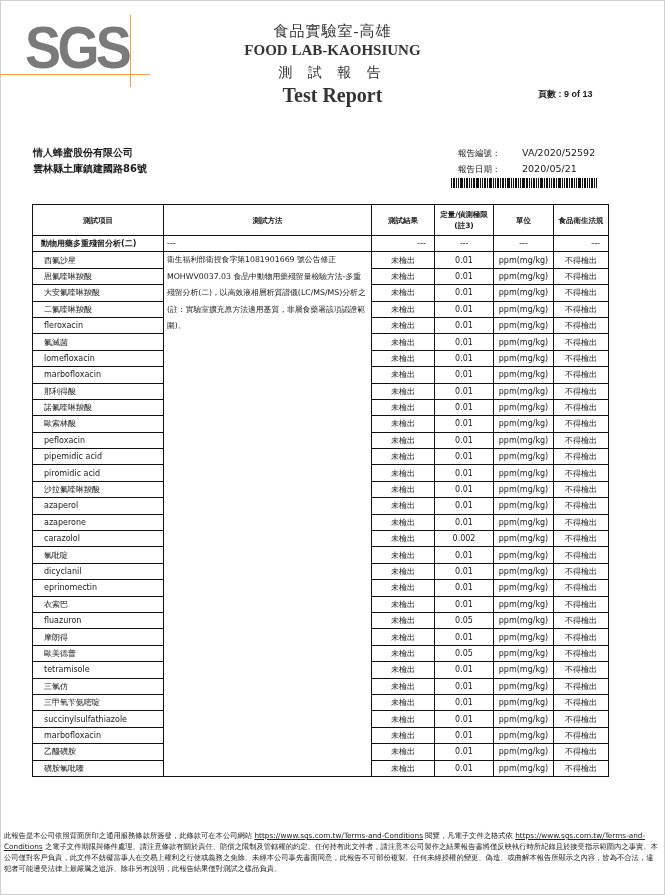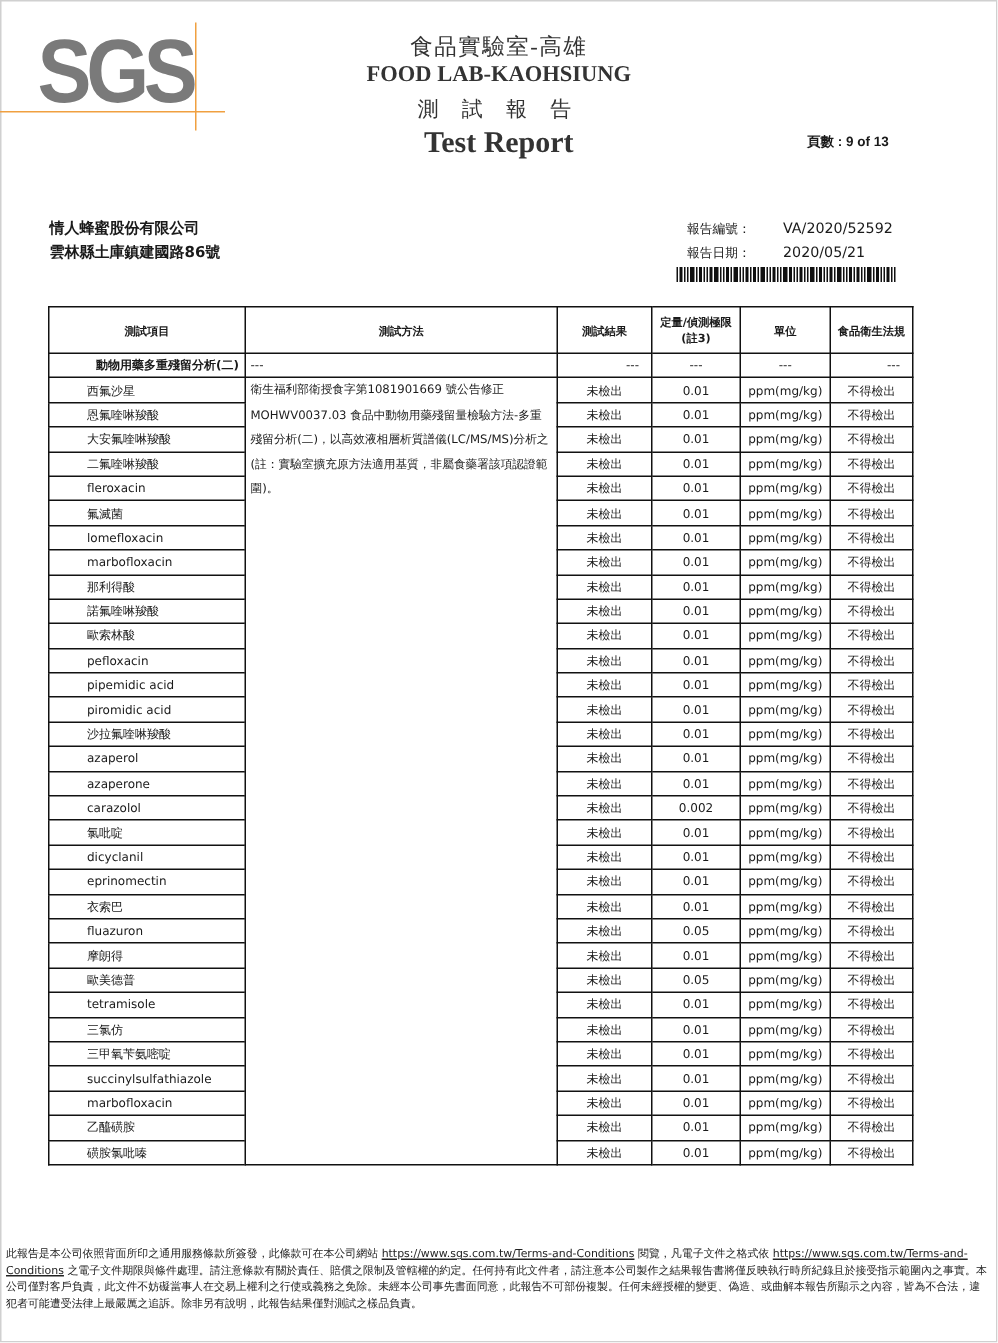--- a/index.html
+++ b/index.html
@@ -144,7 +144,7 @@
   </thead>
   <tbody id="tbody">
     <tr>
-      <td class="item" style="padding-left:31px;font-weight:bold;">動物用藥多重殘留分析(二)</td>
+      <td class="item" style="padding-left:8px;font-weight:bold;">動物用藥多重殘留分析(二)</td>
       <td>---</td>
       <td class="right">---</td>
       <td class="center">---</td>

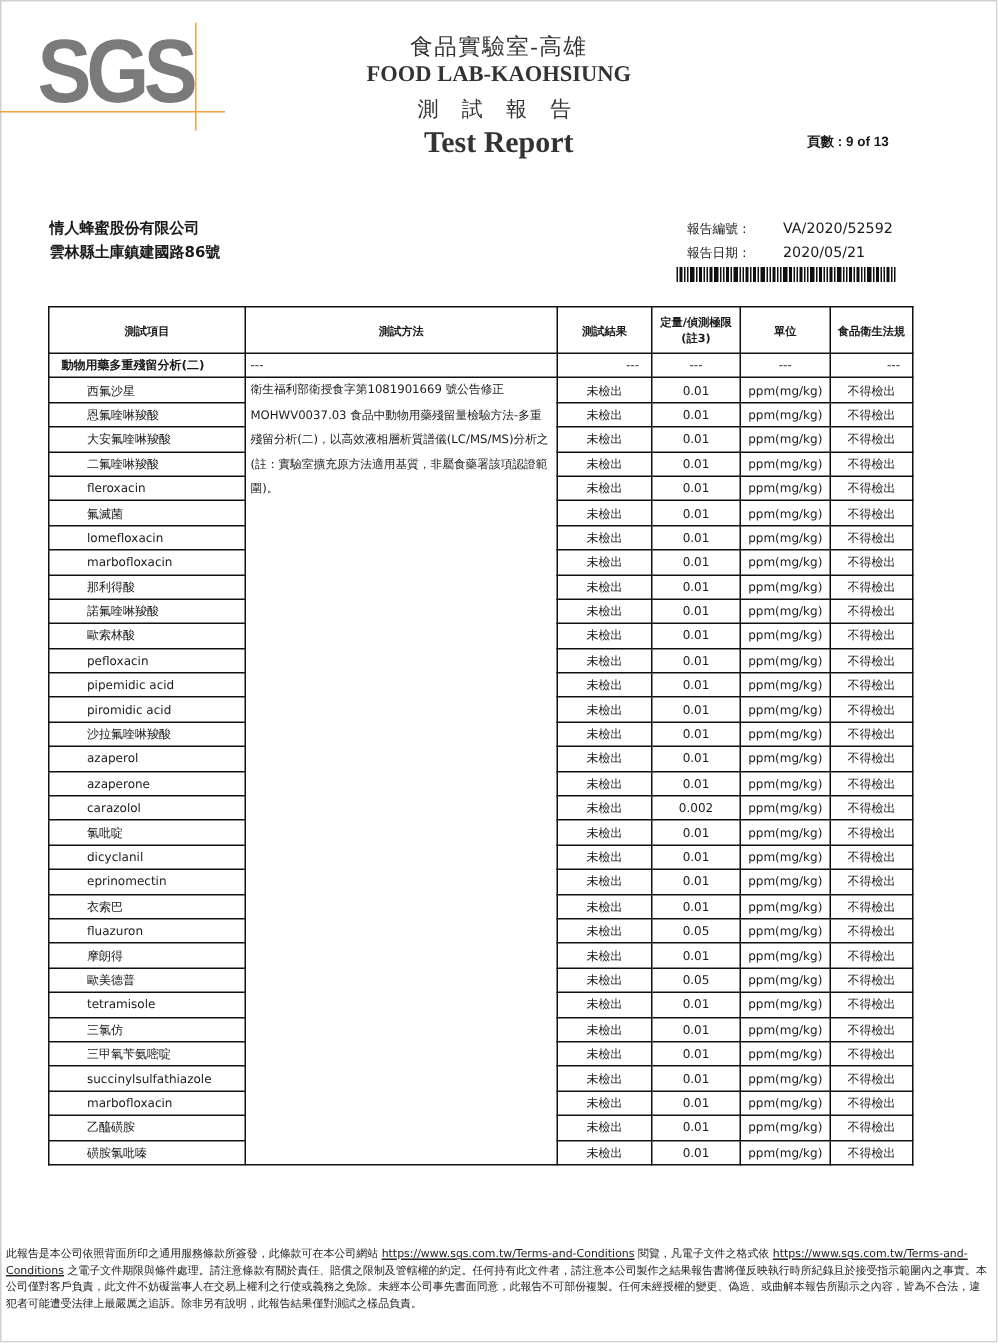--- a/index.html
+++ b/index.html
@@ -34,7 +34,7 @@
   table.results { position: absolute; left: 32px; top: 204px; border-collapse: collapse; font-size: 8px; }
   table.results th, table.results td { border: 1px solid #111; padding: 0 3px; height: 15.4px; }
   table.results th { height: 30px; font-weight: bold; font-size: 7.5px; text-align: center; line-height: 11px; }
-  table.results td.item { text-align: left; padding-left: 25px; }
+  table.results td.item { text-align: left; padding-left: 11px; }
   table.results td.center { text-align: center; }
   table.results td.right { text-align: right; padding-right: 8px; }
   td.method { vertical-align: top; font-size: 7.8px; line-height: 16.4px; padding: 1px 3px; }

